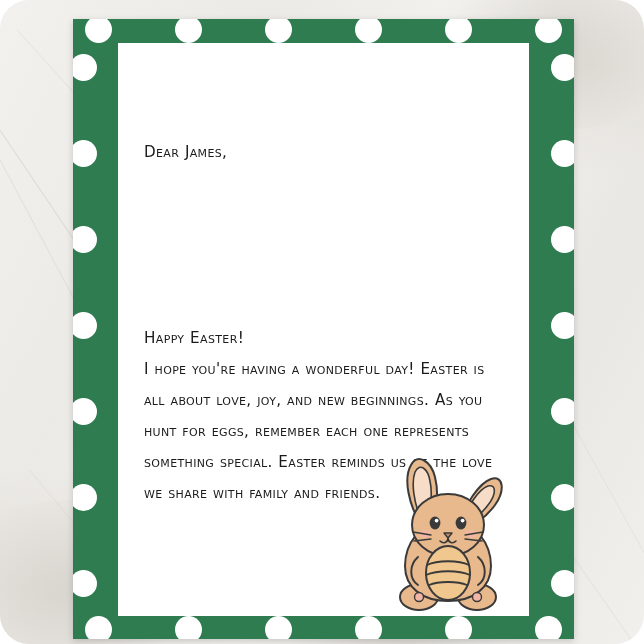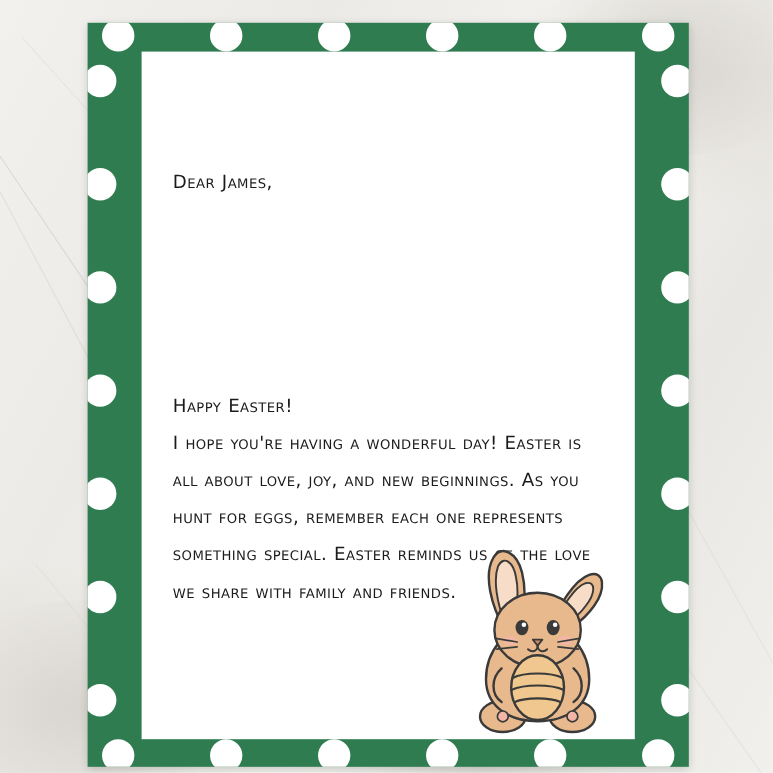--- a/index.html
+++ b/index.html
@@ -24,6 +24,7 @@
       radial-gradient(ellipse 260px 160px at 92% 10%, rgba(226,223,217,0.9) 0%, rgba(240,238,234,0) 70%),
       linear-gradient(118deg, #f2f1ee 0%, #eceae6 28%, #f4f3f0 52%, #e9e7e3 76%, #f1f0ed 100%);
     overflow: hidden;
+    border-radius: 29px;
   }
   
   .vein {

